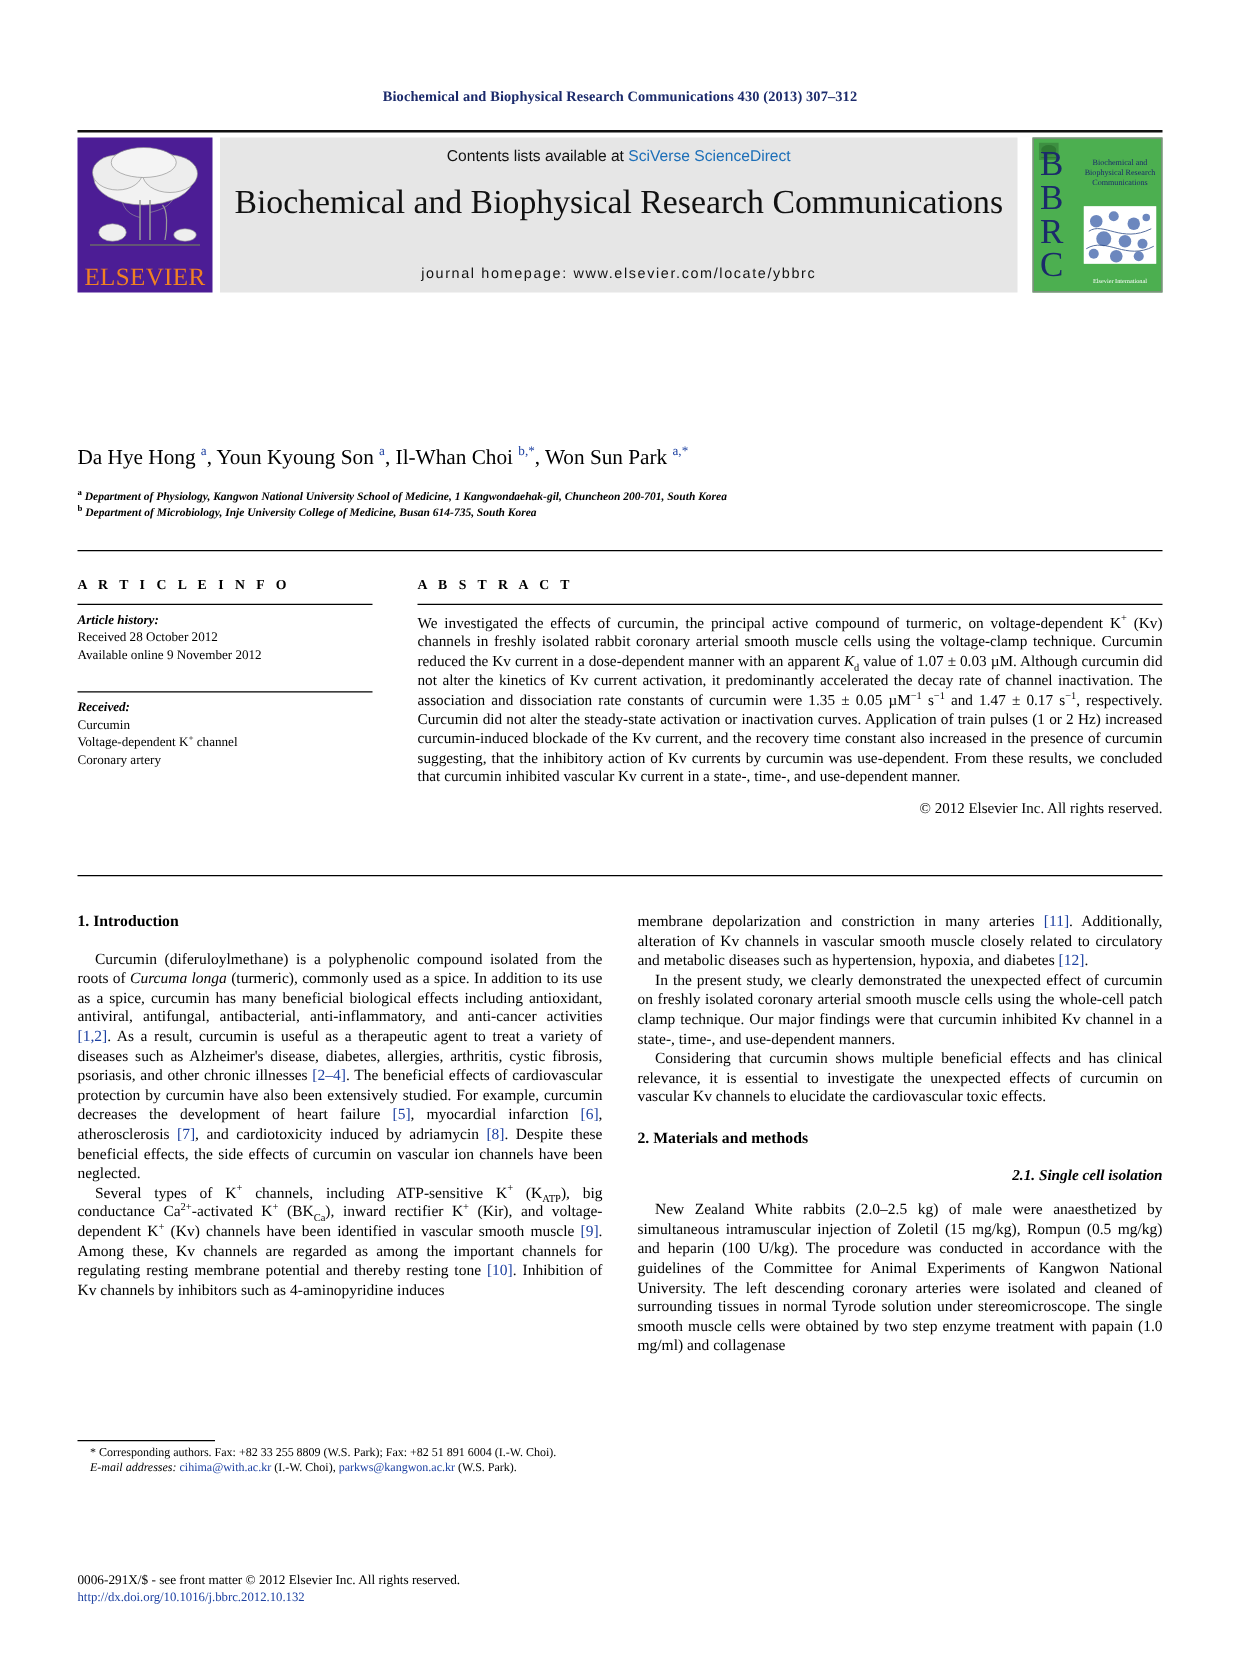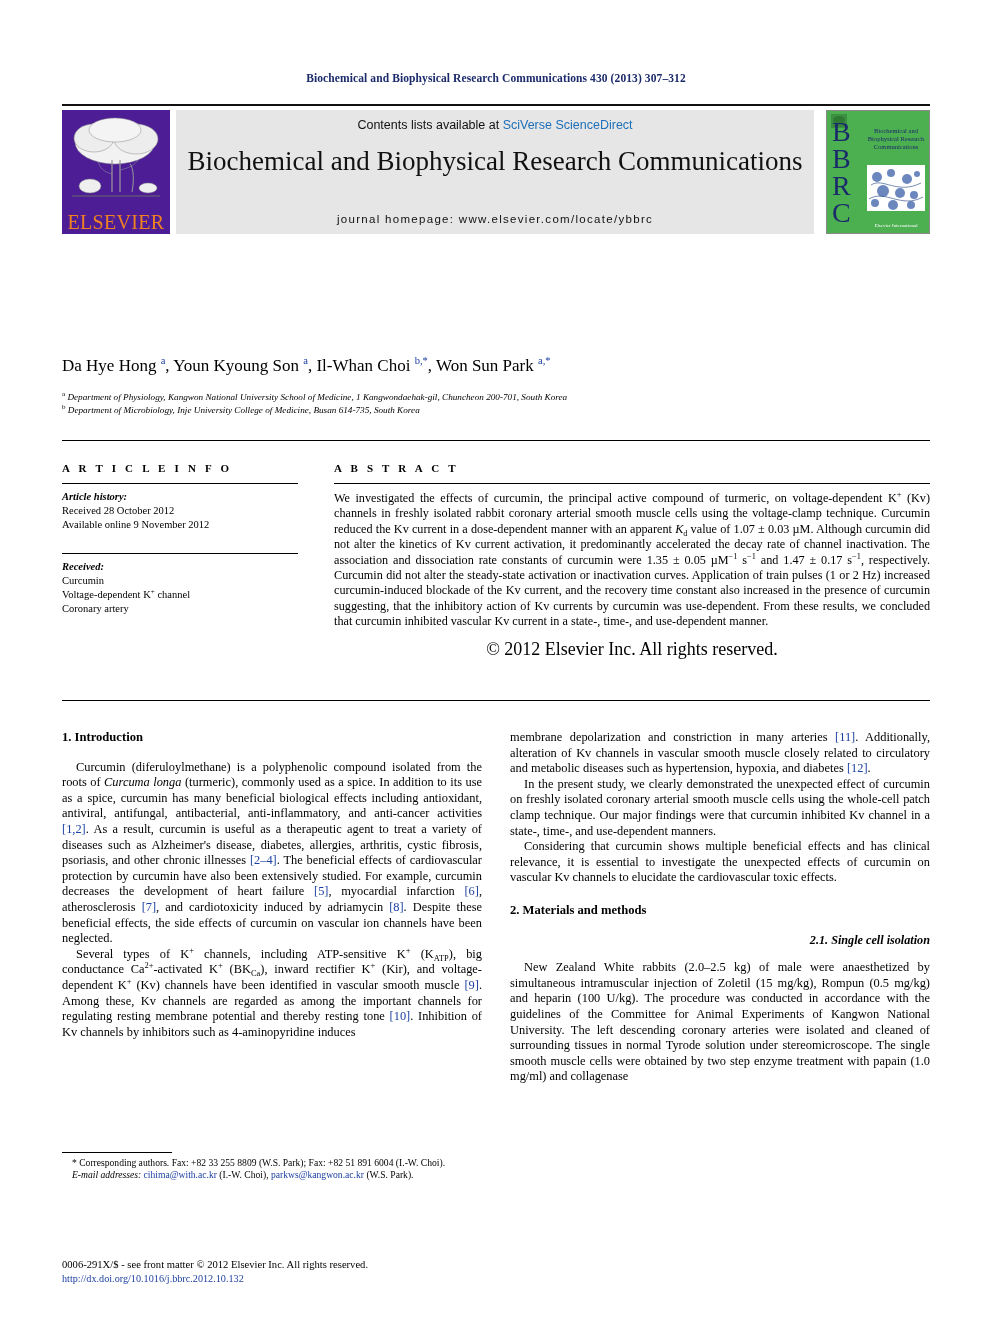--- a/index.html
+++ b/index.html
@@ -184,6 +184,7 @@
     font-style: italic;
     font-size: 9.2px;
     line-height: 12.5px;
+    font-weight: bold;
   }
   .affils sup { font-style: normal; font-size: 7px; }
 

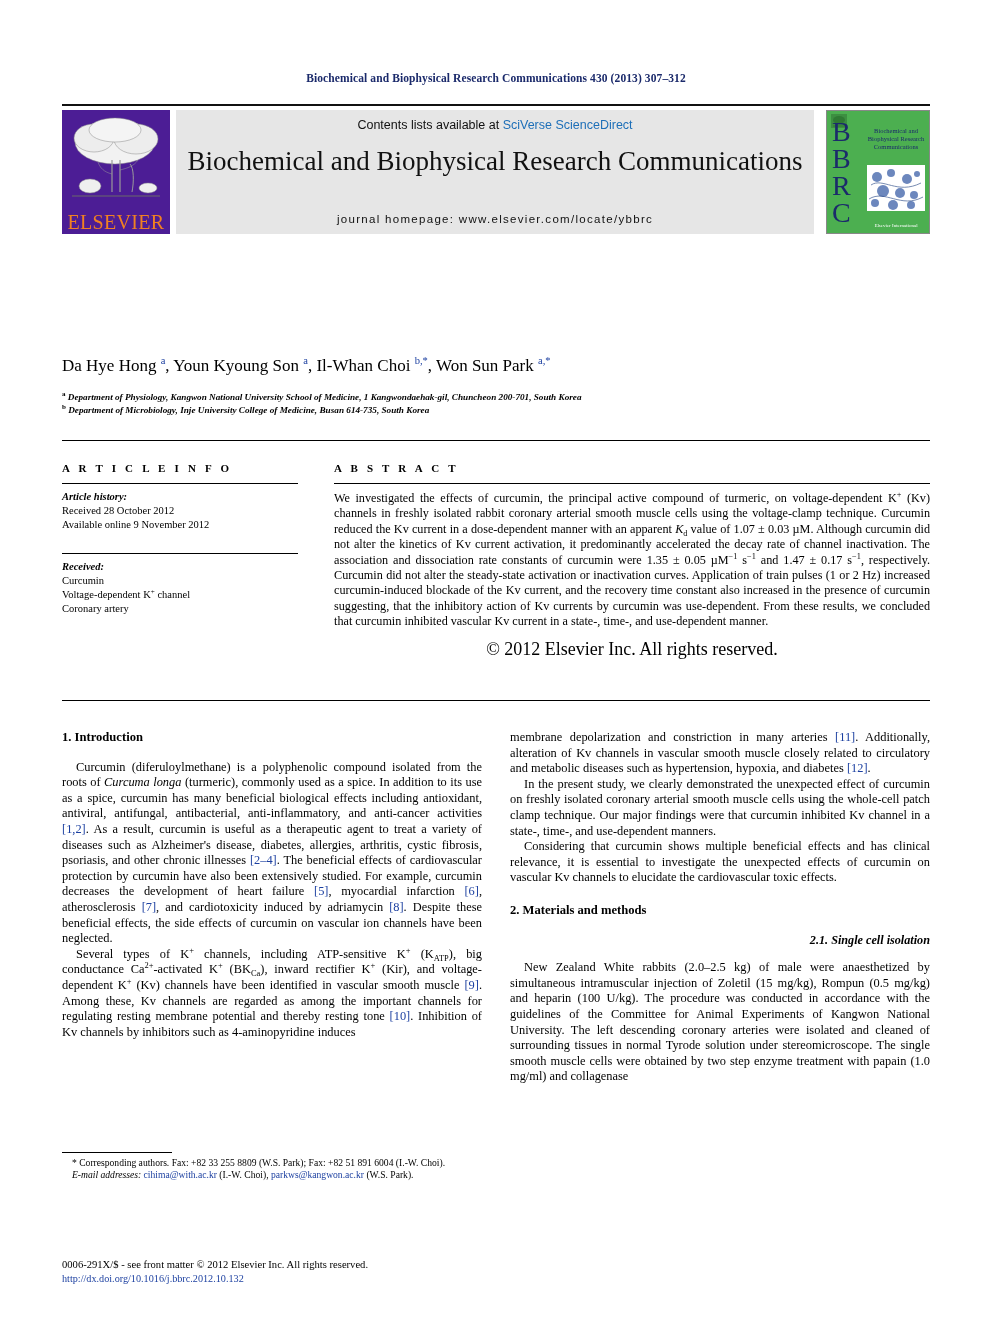--- a/index.html
+++ b/index.html
@@ -252,8 +252,8 @@
   }
   .copyright {
     margin-top: 9px;
-    text-align: center;
-    font-size: 18px;
+    text-align: right;
+    font-size: 12px;
   }
 
   

